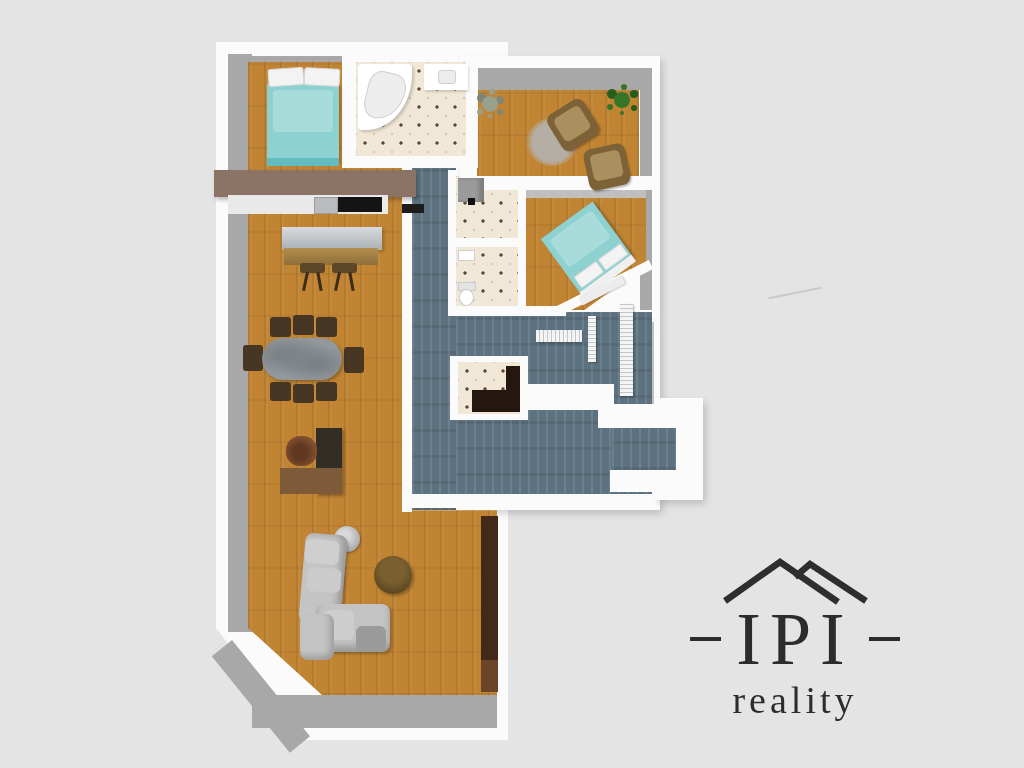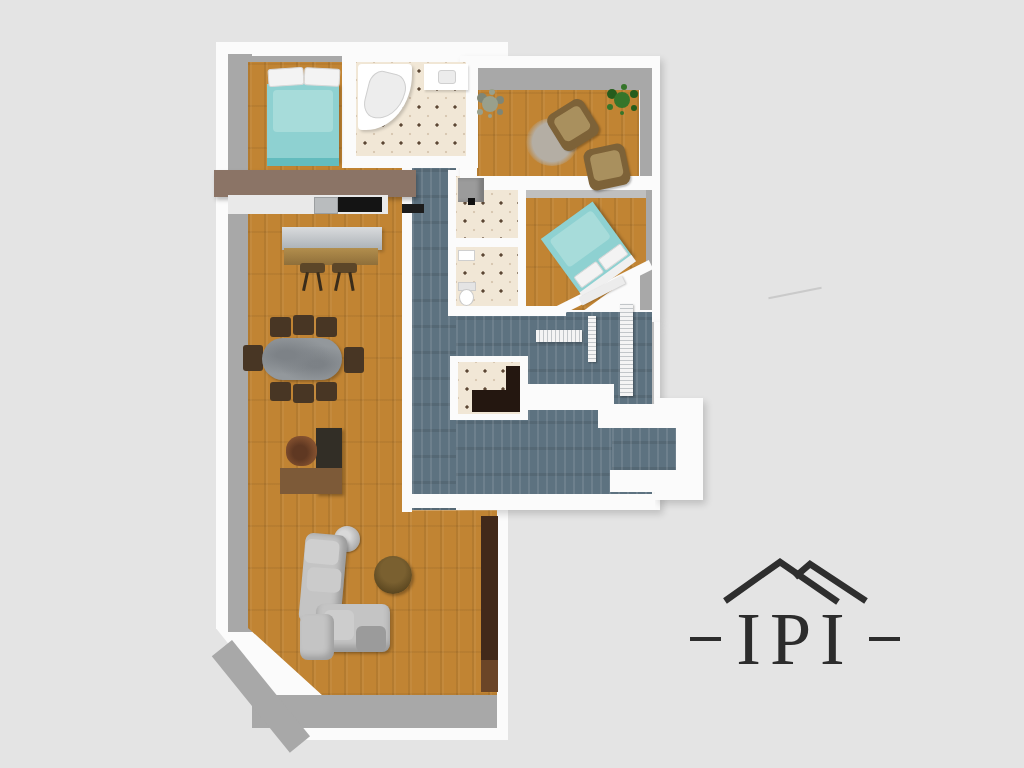--- a/index.html
+++ b/index.html
@@ -181,6 +181,7 @@
       <div class="brand">IPI</div>
       <div class="dash"></div>
     </div>
+    <div class="tagline">reality</div>
   </div>
 
 </div>

